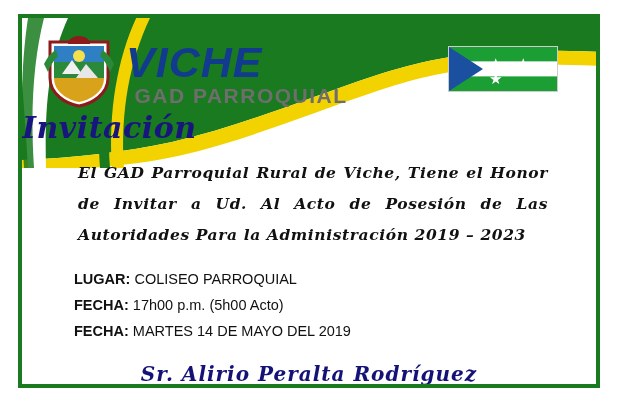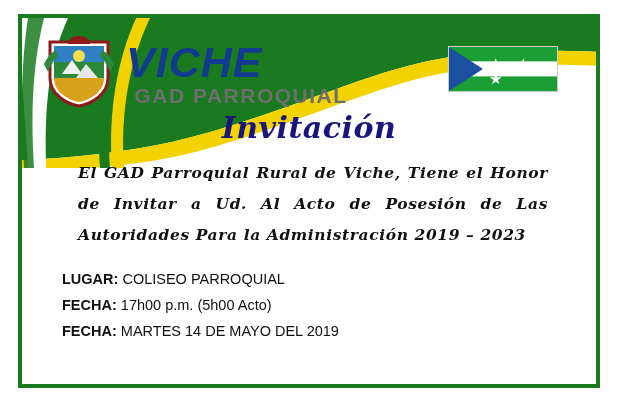--- a/index.html
+++ b/index.html
@@ -109,7 +109,6 @@
     width: 100%;
   }
   .title {
-    text-align: center;
     font-family: "DejaVu Serif", serif;
     font-style: italic;
     font-weight: bold;

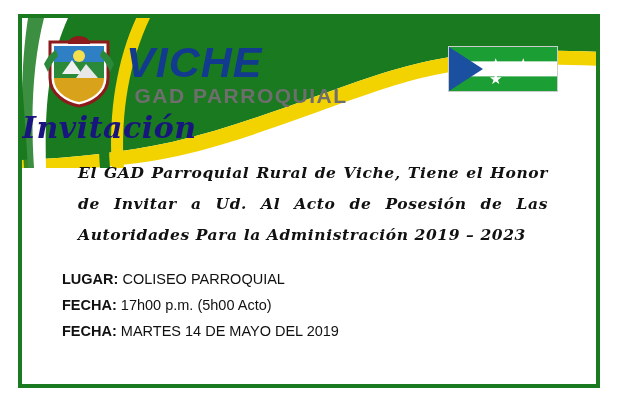--- a/index.html
+++ b/index.html
@@ -129,7 +129,7 @@
     letter-spacing: 0.6px;
   }
   .details {
-    margin: 16px 0 0 40px;
+    margin: 16px 0 0 52px;
     font-family: "Liberation Sans", sans-serif;
     font-size: 14.5px;
     line-height: 26px;

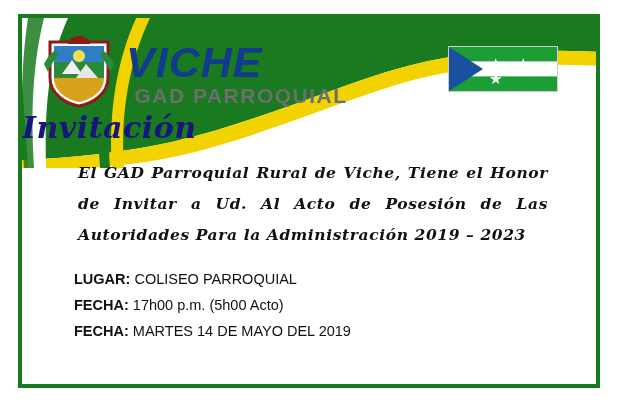--- a/index.html
+++ b/index.html
@@ -219,6 +219,7 @@
         </div>
       </div>
 
+      <div class="signature">Sr.  Alirio   Peralta Rodríguez</div>
 
     </div>
 

